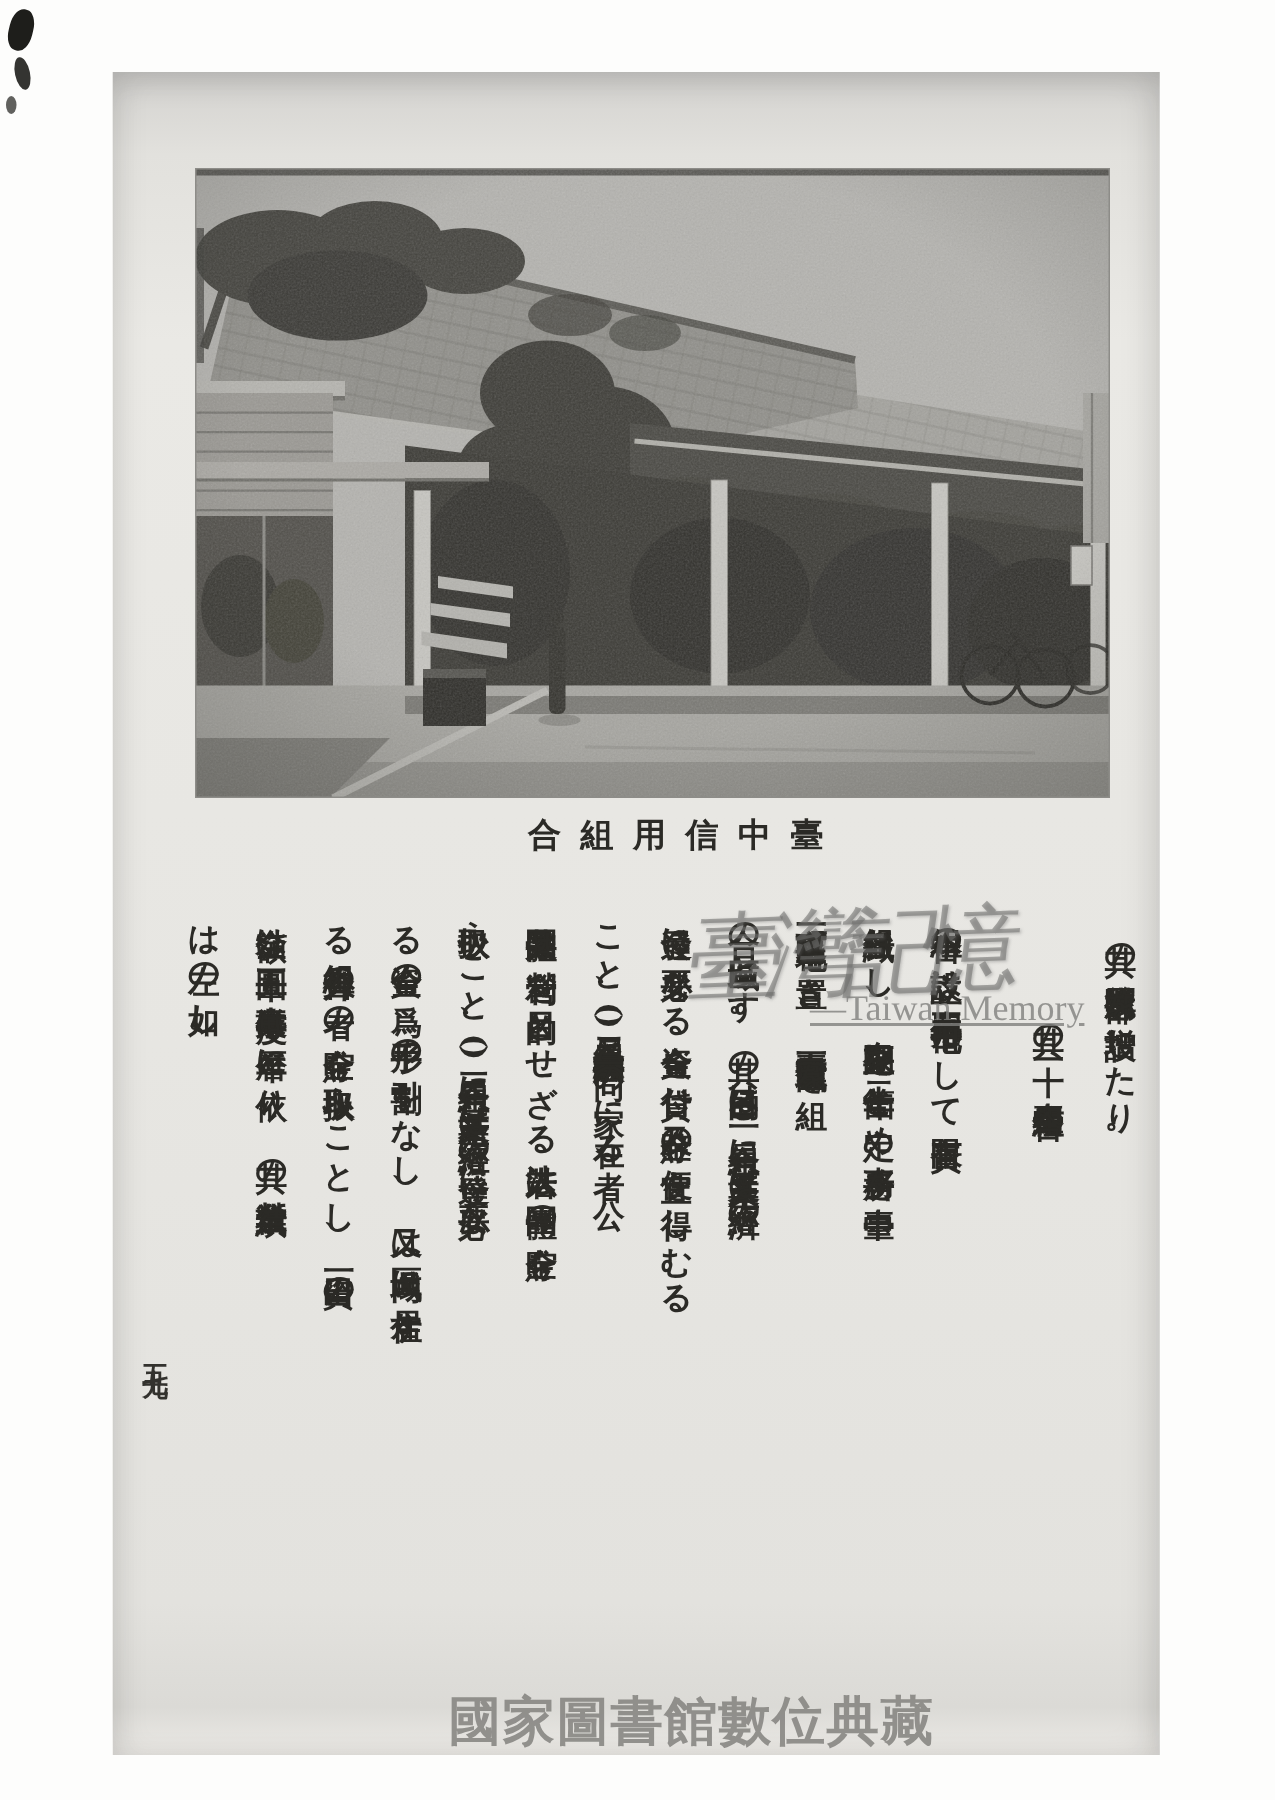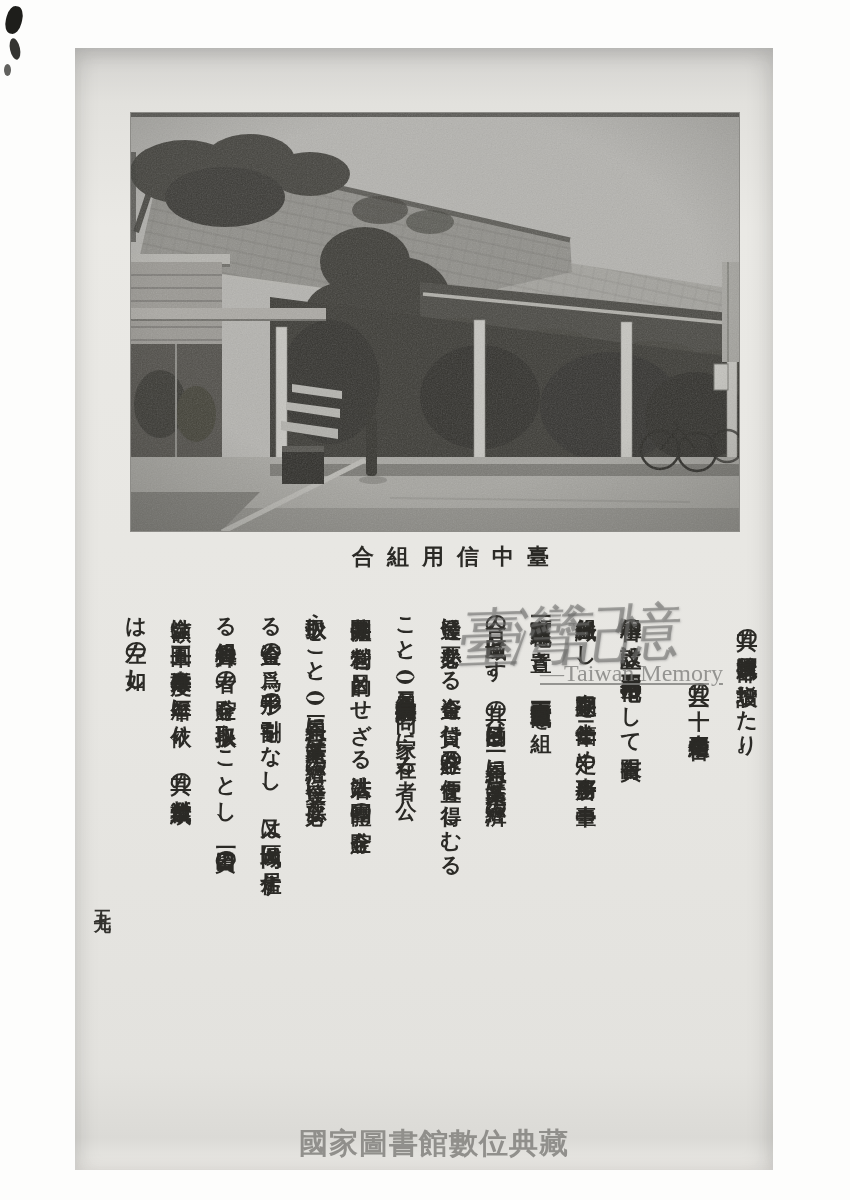--- a/index.html
+++ b/index.html
@@ -32,7 +32,7 @@
                  text-shadow:1px 1px 2px rgba(110,110,108,0.35);white-space:nowrap;z-index:5;}
   #wm-center-latin{position:absolute;left:540px;top:660px;font-size:24px;color:rgba(128,128,125,0.8);
                    font-family:"Liberation Serif",serif;white-space:nowrap;z-index:5;text-decoration:underline;}
-  #wm-bottom{position:absolute;left:299px;top:1124px;font-size:29px;font-weight:700;
+  #wm-bottom{position:absolute;left:299px;top:1124px;font-size:35px;font-weight:700;
              font-family:"Liberation Sans",sans-serif;letter-spacing:1px;
              color:rgba(130,129,126,0.85);white-space:nowrap;z-index:5;}
 </style>

